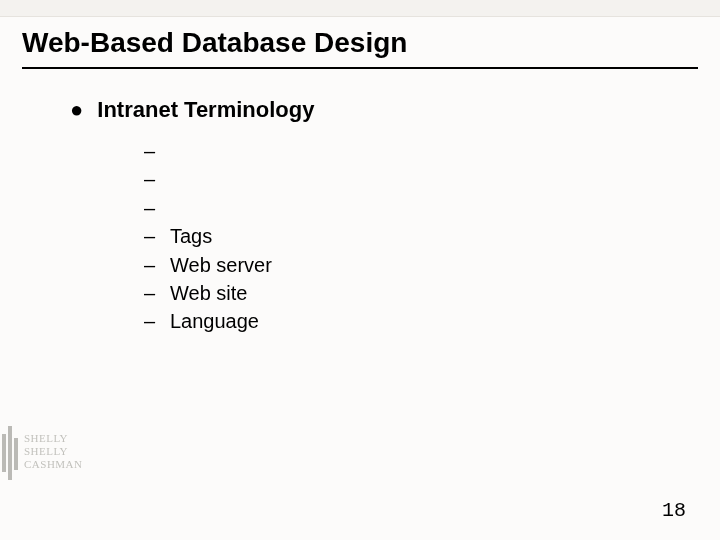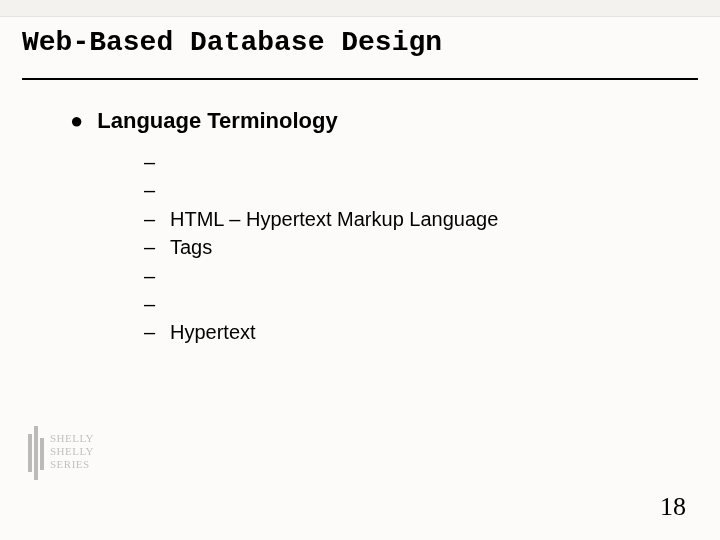--- a/index.html
+++ b/index.html
@@ -19,8 +19,7 @@
   .title{
     font-size:28px;
     font-weight:bold;
-    margin:10px 0 20px 22px;
-    font-family:Liberation Mono, monospace;
+    margin:10px 0 8px 22px;
   }
   .rule{
     margin:2px 22px 0 22px;

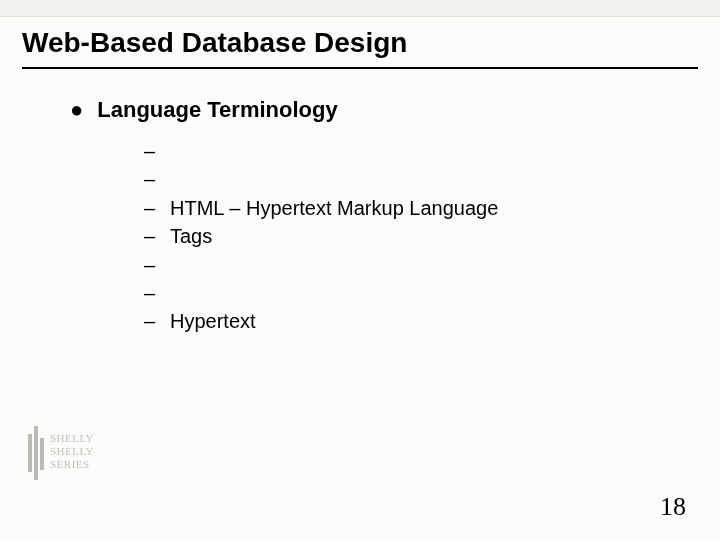--- a/index.html
+++ b/index.html
@@ -99,7 +99,7 @@
 <div class="content">
   <div class="bullet-row">
     <span class="bullet">●</span>
-    <span>Language Terminology</span>
+    <span>Intranet Terminology</span>
   </div>
   <div class="sub-list">
     <div class="sub-item">

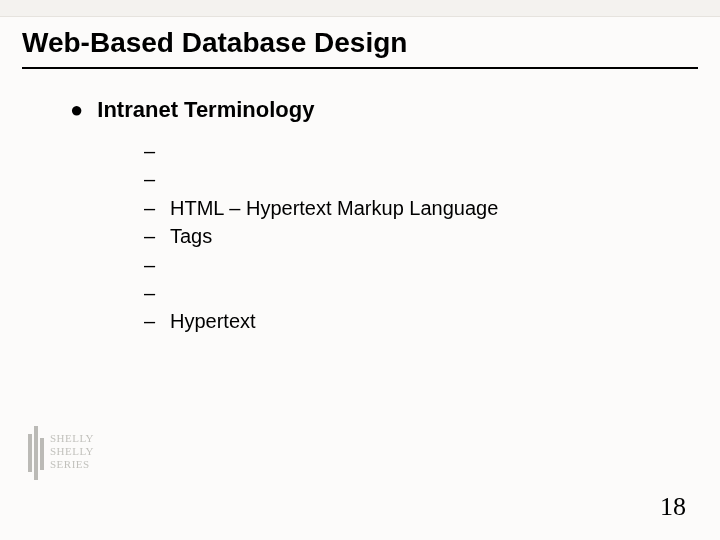--- a/index.html
+++ b/index.html
@@ -110,7 +110,6 @@
     </div>
     <div class="sub-item">
       <span class="dash">–</span>
-      <span>HTML – Hypertext Markup Language</span>
     </div>
     <div class="sub-item">
       <span class="dash">–</span>

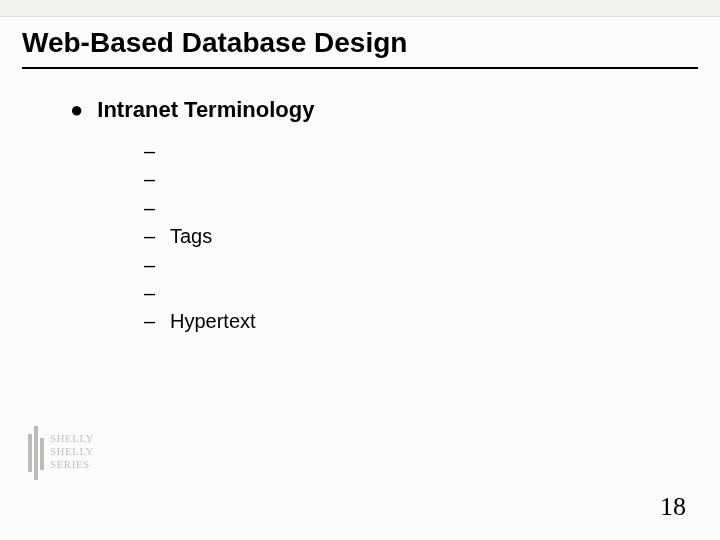--- a/index.html
+++ b/index.html
@@ -117,6 +117,7 @@
     </div>
     <div class="sub-item">
       <span class="dash">–</span>
+      <span>Web server</span>
     </div>
     <div class="sub-item">
       <span class="dash">–</span>

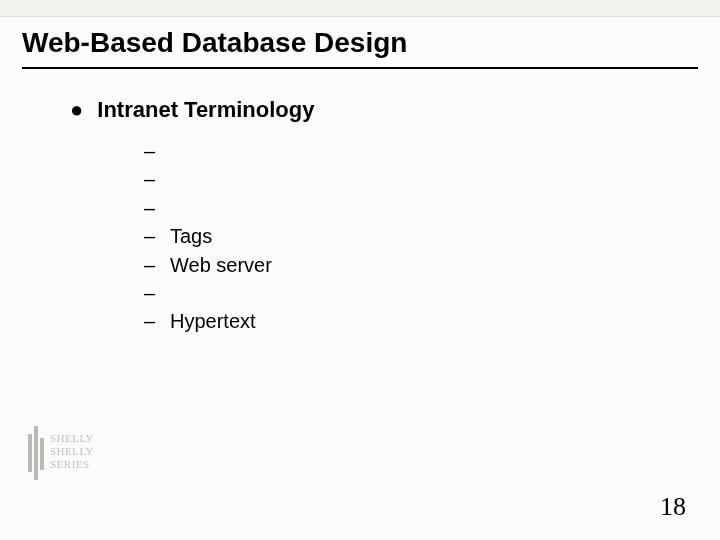--- a/index.html
+++ b/index.html
@@ -121,6 +121,7 @@
     </div>
     <div class="sub-item">
       <span class="dash">–</span>
+      <span>Web site</span>
     </div>
     <div class="sub-item">
       <span class="dash">–</span>

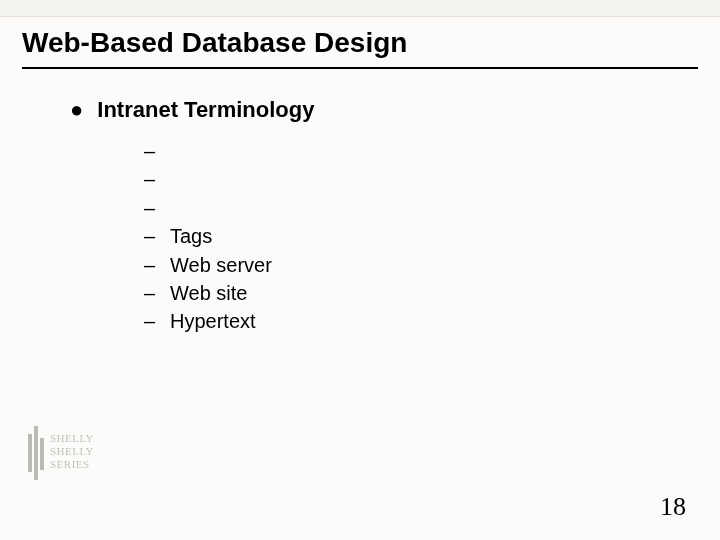--- a/index.html
+++ b/index.html
@@ -125,7 +125,7 @@
     </div>
     <div class="sub-item">
       <span class="dash">–</span>
-      <span>Hypertext</span>
+      <span>Language</span>
     </div>
   </div>
 </div>

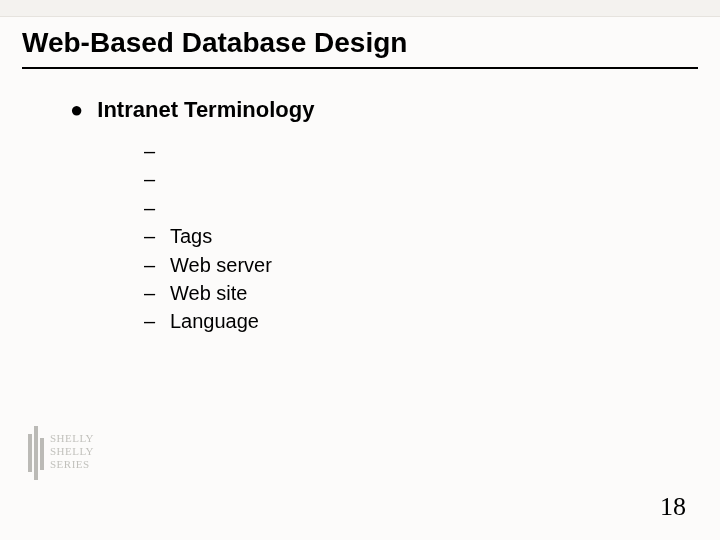--- a/index.html
+++ b/index.html
@@ -62,7 +62,7 @@
   }
   .brand-logo{
     position:absolute;
-    left:28px;
+    left:2px;
     bottom:56px;
     width:64px;
     height:58px;

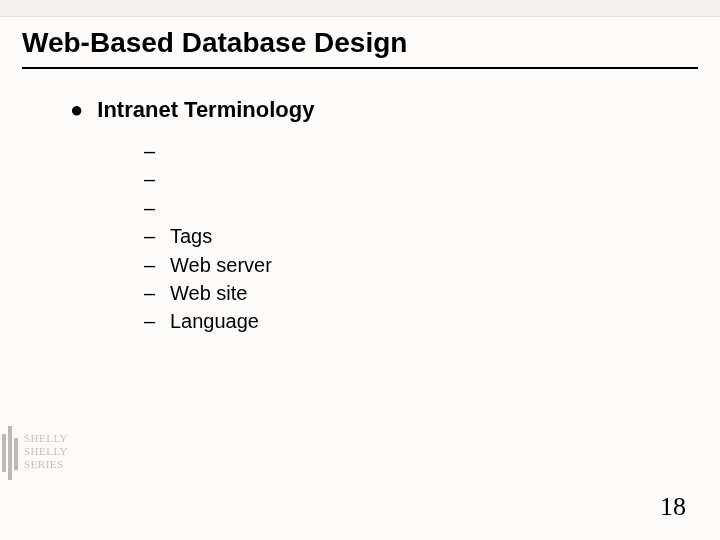--- a/index.html
+++ b/index.html
@@ -137,7 +137,7 @@
   <div class="txt">
     <span>SHELLY</span>
     <span>SHELLY</span>
-    <span>SERIES</span>
+    <span>CASHMAN</span>
   </div>
 </div>
 

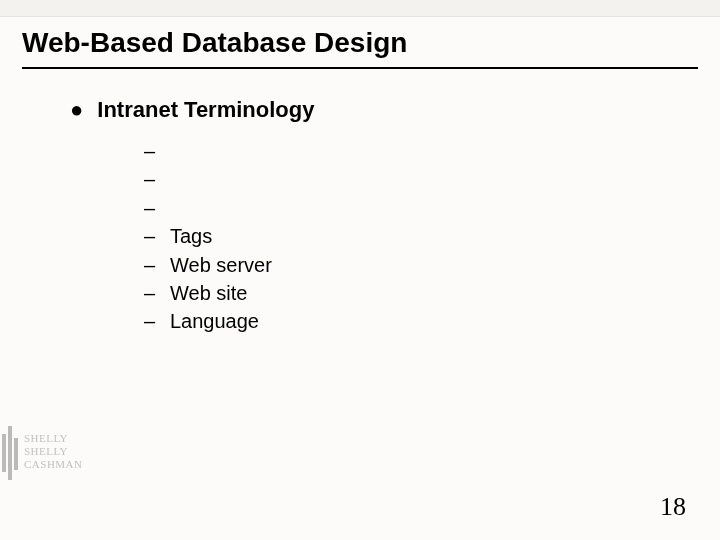--- a/index.html
+++ b/index.html
@@ -57,8 +57,8 @@
     position:absolute;
     right:34px;
     bottom:18px;
-    font-family:Liberation Serif, serif;
-    font-size:26px;
+    font-family:Liberation Mono, monospace;
+    font-size:20px;
   }
   .brand-logo{
     position:absolute;

